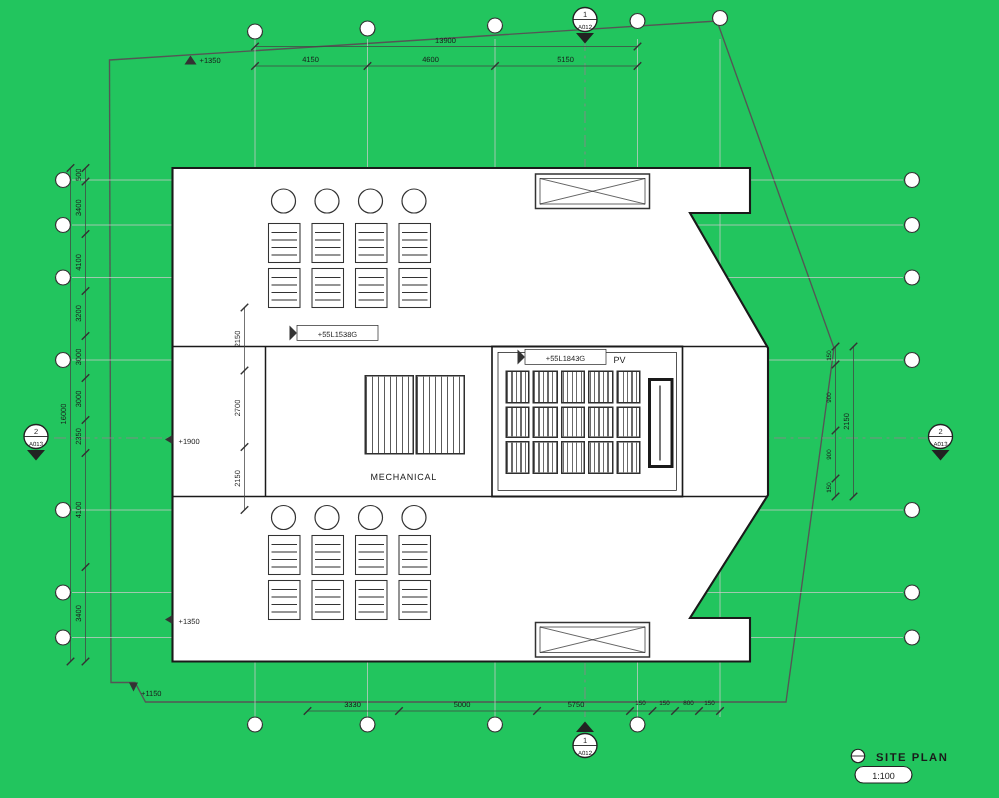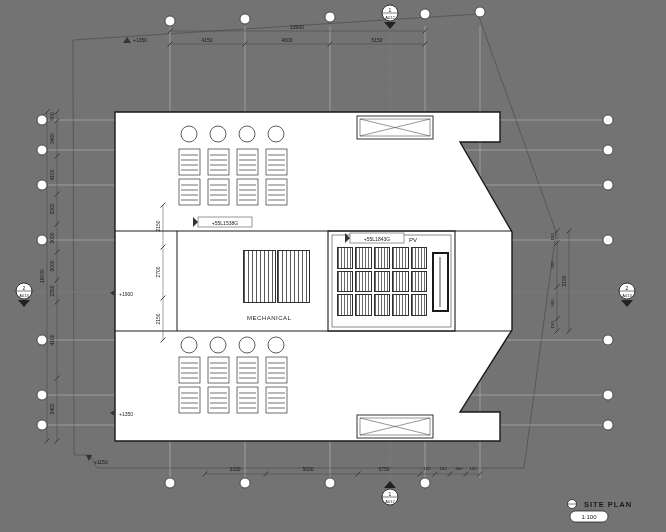--- a/index.html
+++ b/index.html
@@ -3,7 +3,7 @@
 <meta charset="utf-8">
 <style>
   html,body{margin:0;padding:0;background:#ffffff;}
-  .stage{position:relative;width:666px;height:532px;background:#737373;overflow:hidden;
+  .stage{position:relative;width:666px;height:532px;background:#22c55e;overflow:hidden;
          font-family:"Liberation Sans",sans-serif;}
   .stage svg{position:absolute;left:0;top:0;}
   svg text{font-family:"Liberation Sans",sans-serif;fill:#1a1a1a;}

